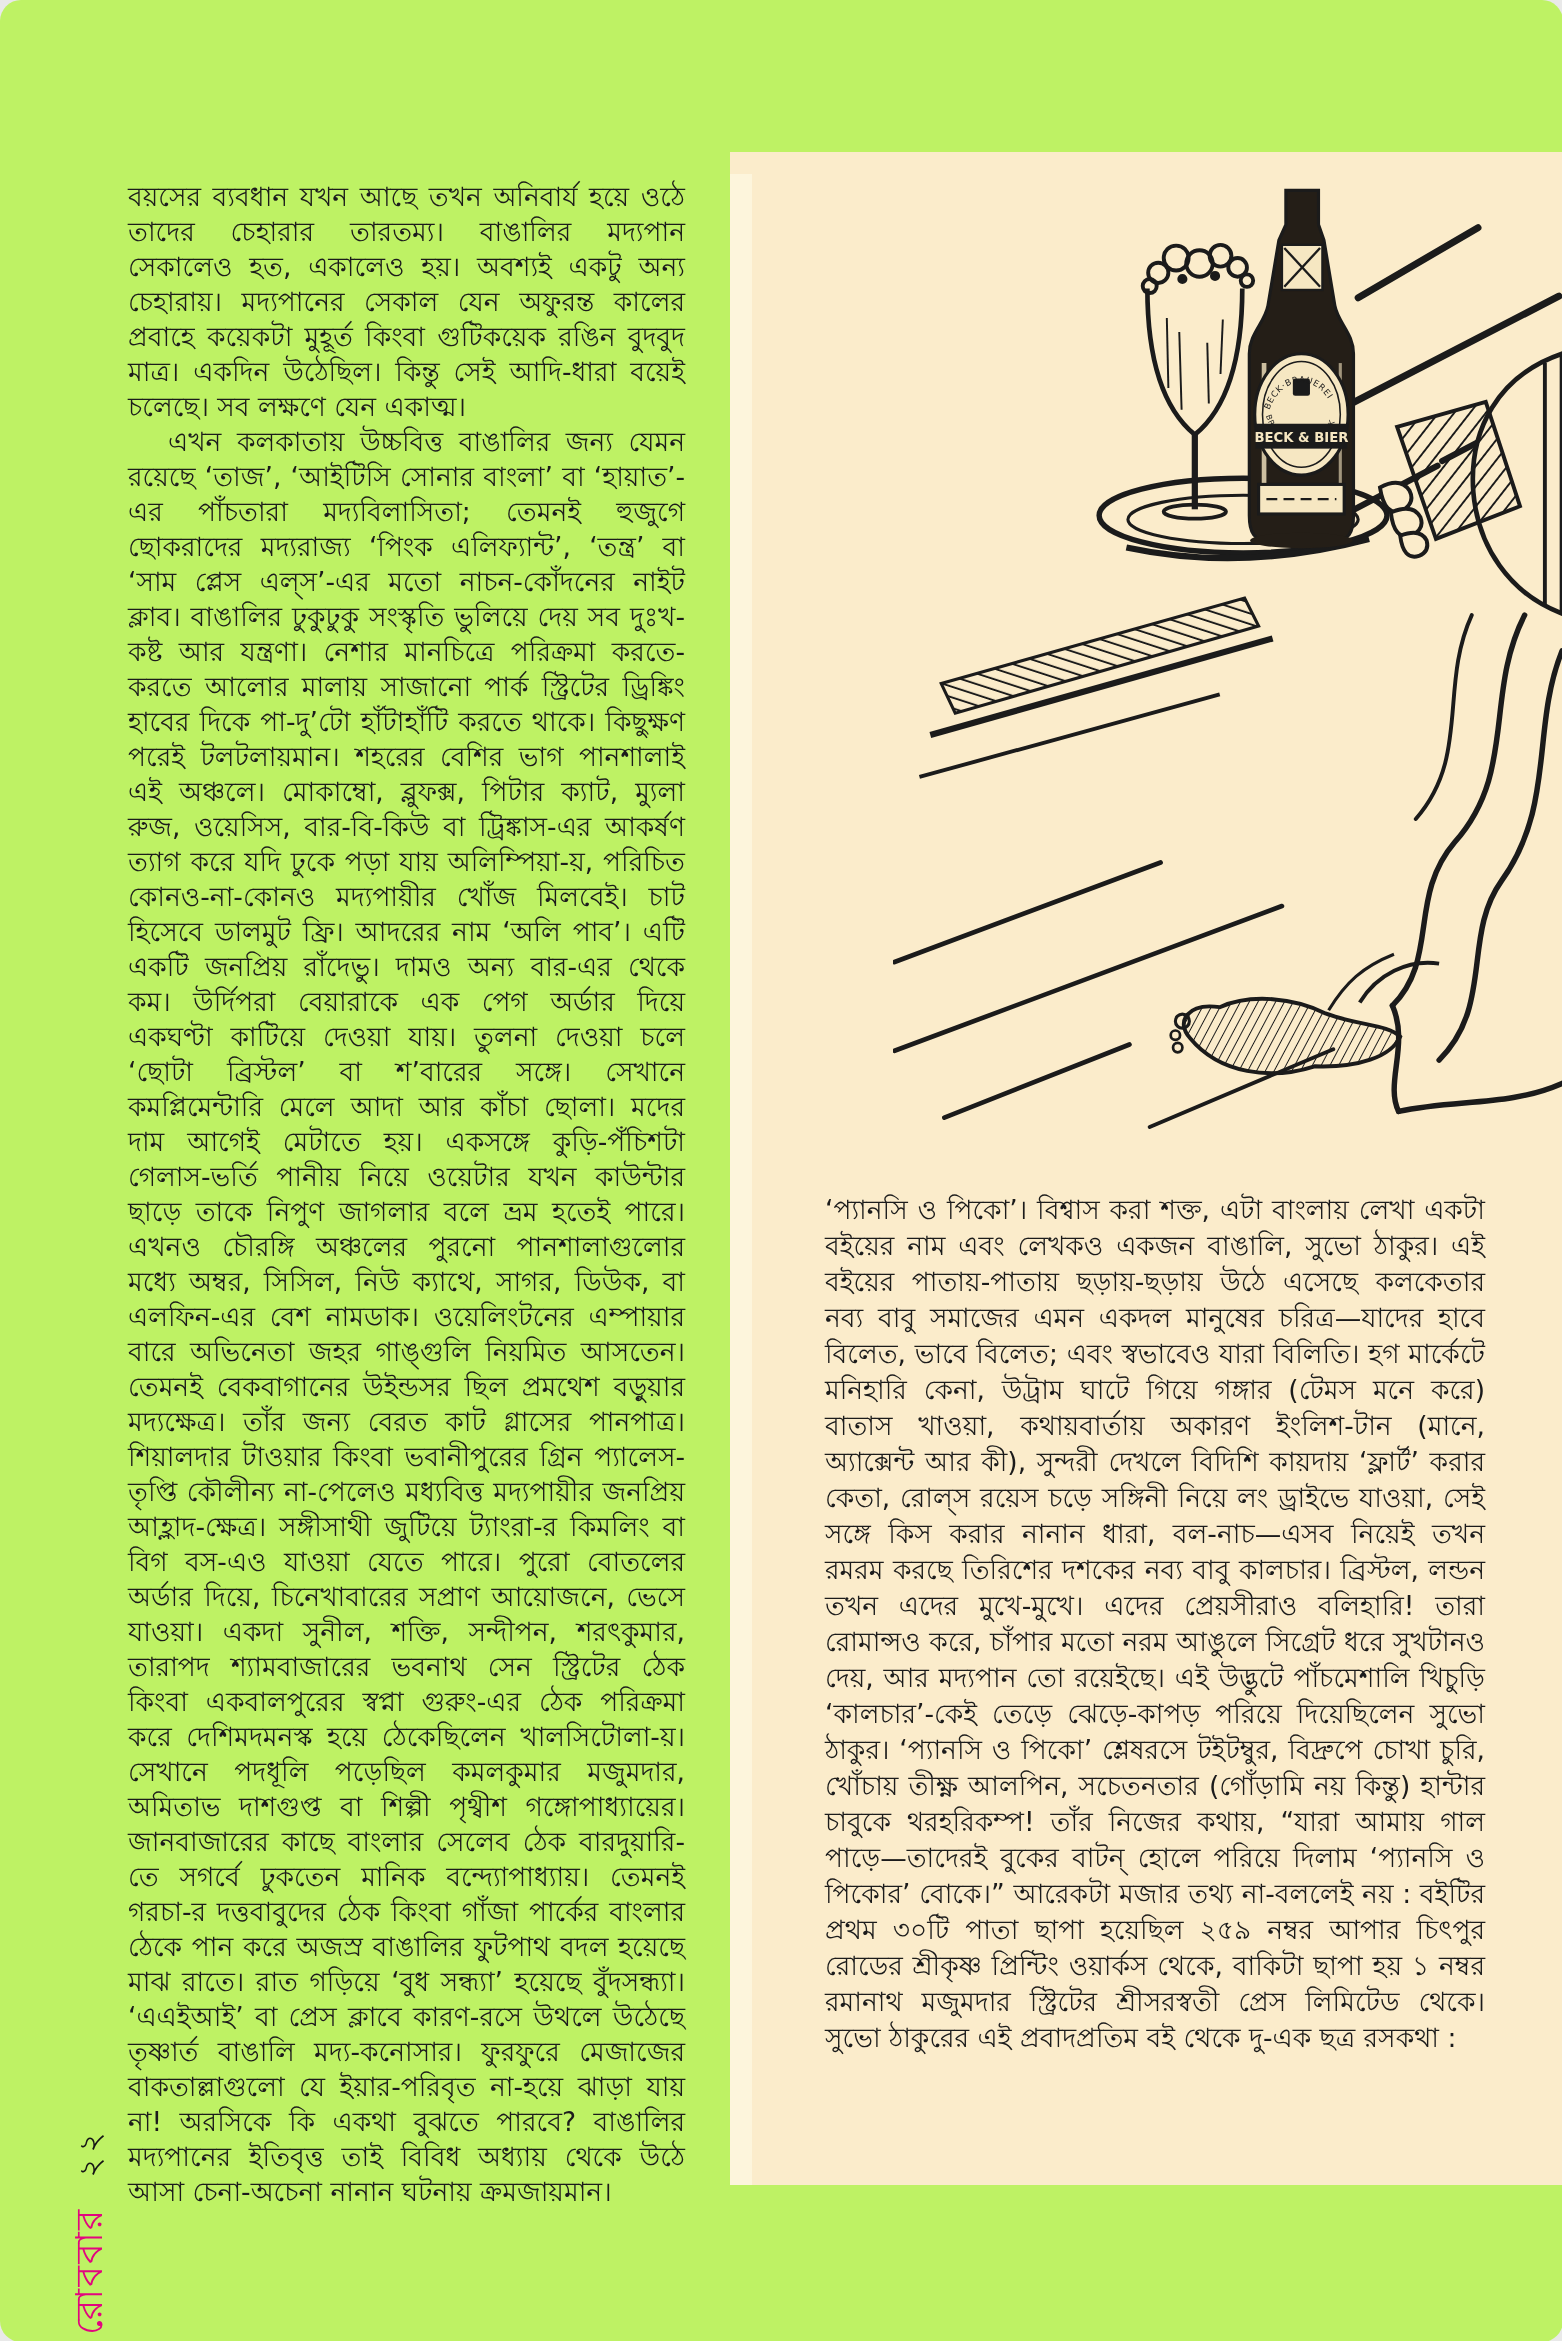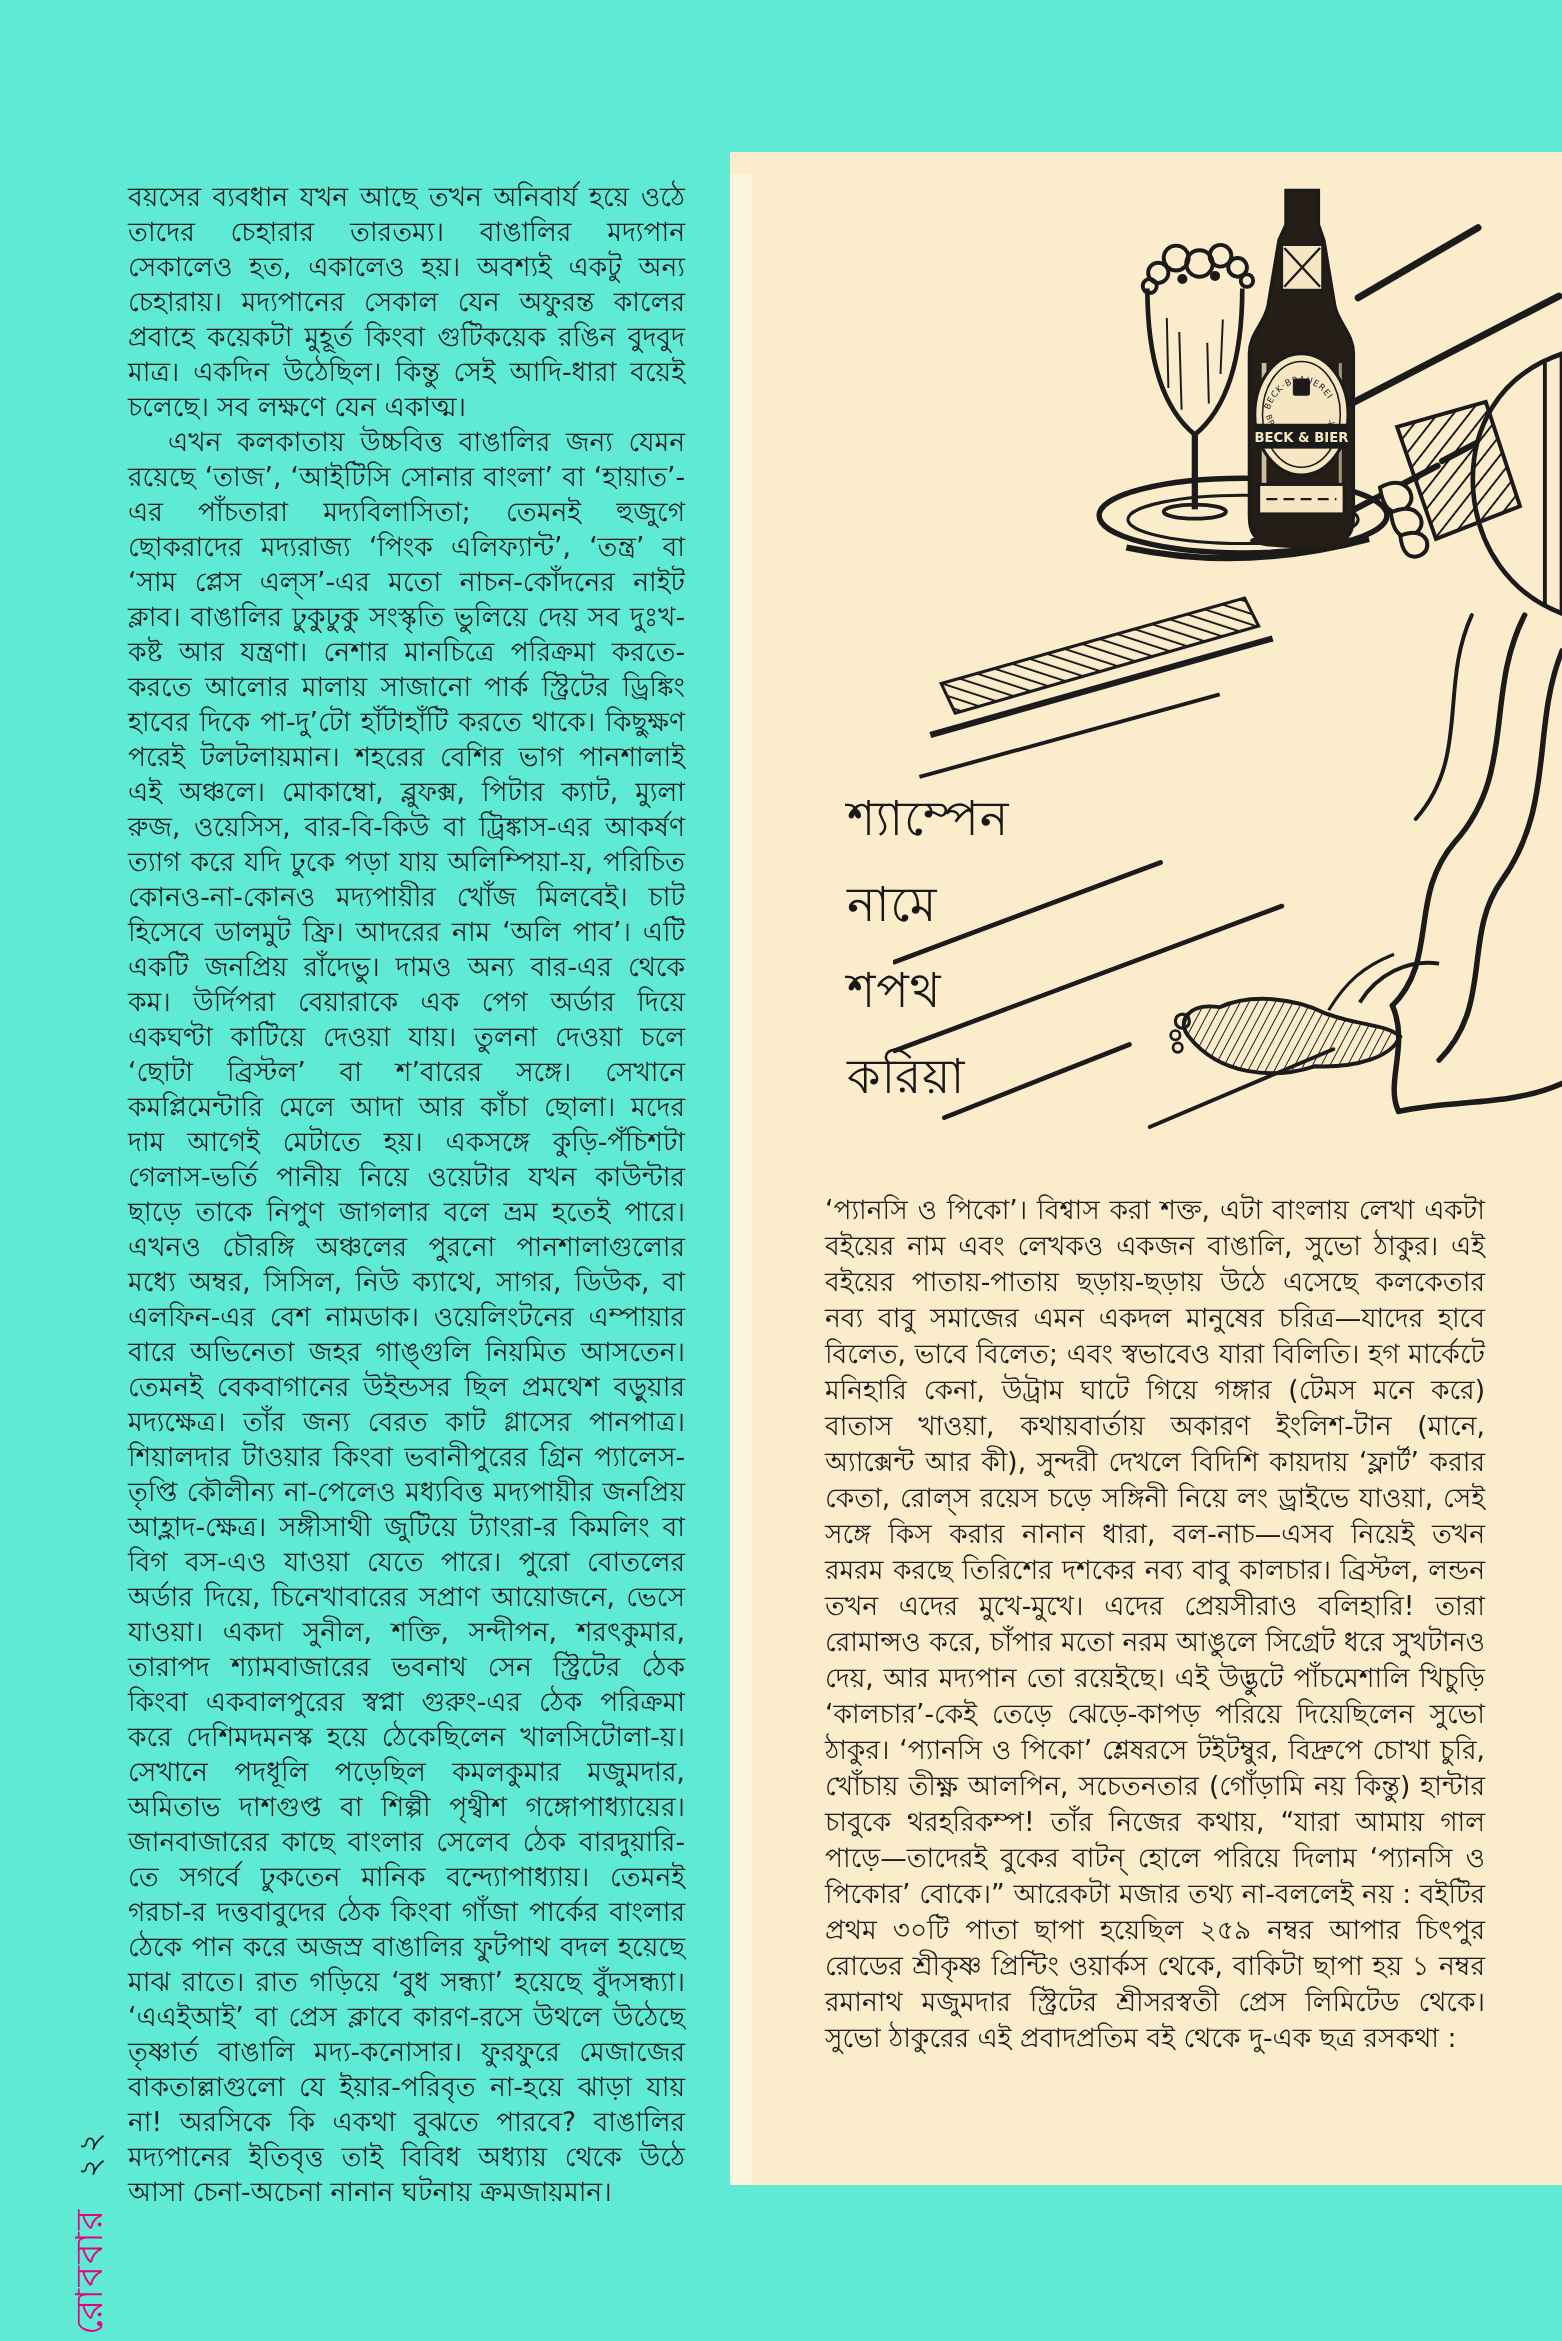--- a/index.html
+++ b/index.html
@@ -4,8 +4,8 @@
 <style>
   html,body{margin:0;padding:0;background:#e9e9e9;}
   .page{
-    position:relative;width:1563px;height:2342px;background:#5eead4;
-    font-family:"DejaVu Sans", sans-serif;color:#1b1b1b;overflow:hidden;
+    position:relative;width:1563px;height:2342px;background:#bef264;
+    font-family:"DejaVu Sans", sans-serif;color:#1b1b1b;overflow:hidden;border-radius:21px;
   }
   
   .left-col{

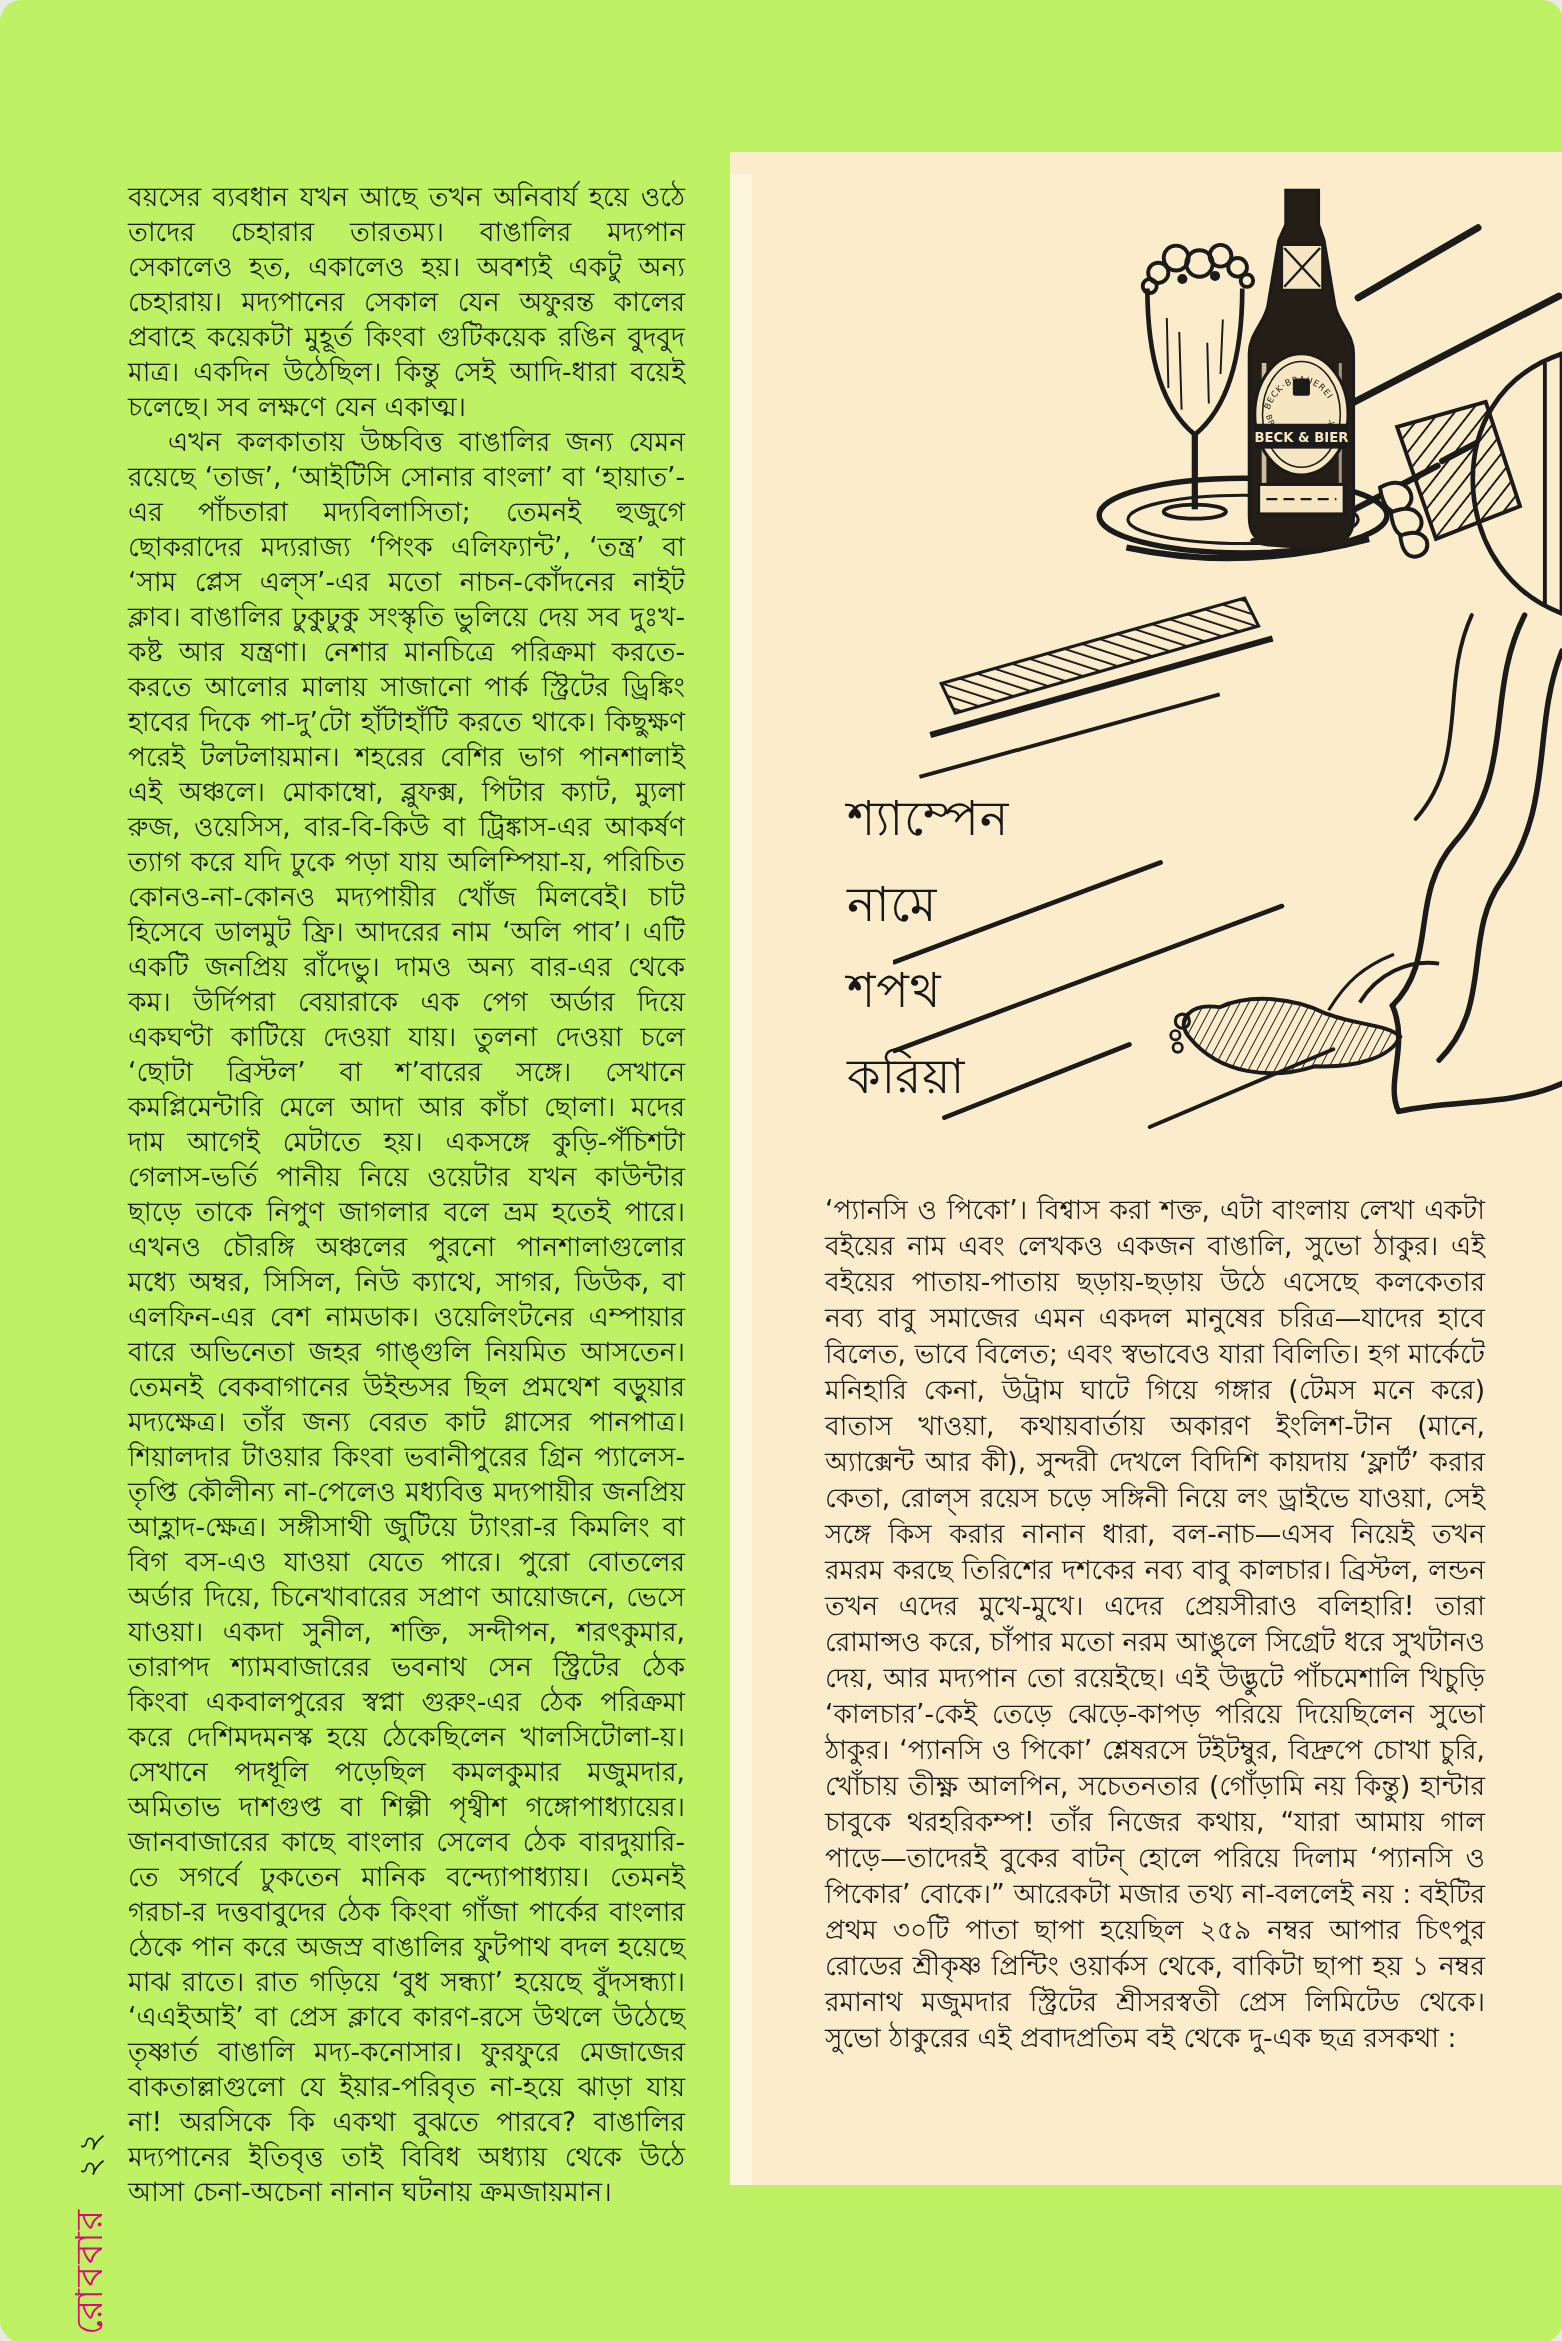--- a/index.html
+++ b/index.html
@@ -177,12 +177,6 @@
       </g>
     </svg>
 
-    <div class="headline">
-      <div>শ্যাম্পেন</div>
-      <div>নামে</div>
-      <div>শপথ</div>
-      <div>করিয়া</div>
-    </div>
 
     <div class="right-col">
       <p>‘প্যানসি ও পিকো’। বিশ্বাস করা শক্ত, এটা বাংলায় লেখা একটা বইয়ের নাম এবং লেখকও একজন বাঙালি, সুভো ঠাকুর। এই বইয়ের পাতায়-পাতায় ছড়ায়-ছড়ায় উঠে এসেছে কলকেতার নব্য বাবু সমাজের এমন একদল মানুষের চরিত্র—যাদের হাবে বিলেত, ভাবে বিলেত; এবং স্বভাবেও যারা বিলিতি। হগ মার্কেটে মনিহারি কেনা, উট্রাম ঘাটে গিয়ে গঙ্গার (টেমস মনে করে) বাতাস খাওয়া, কথায়বার্তায় অকারণ ইংলিশ-টান (মানে, অ্যাক্সেন্ট আর কী), সুন্দরী দেখলে বিদিশি কায়দায় ‘ফ্লার্ট’ করার কেতা, রোল্স রয়েস চড়ে সঙ্গিনী নিয়ে লং ড্রাইভে যাওয়া, সেই সঙ্গে কিস করার নানান ধারা, বল-নাচ—এসব নিয়েই তখন রমরম করছে তিরিশের দশকের নব্য বাবু কালচার। ব্রিস্টল, লন্ডন তখন এদের মুখে-মুখে। এদের প্রেয়সীরাও বলিহারি! তারা রোমান্সও করে, চাঁপার মতো নরম আঙুলে সিগ্রেট ধরে সুখটানও দেয়, আর মদ্যপান তো রয়েইছে। এই উদ্ভুটে পাঁচমেশালি খিচুড়ি ‘কালচার’-কেই তেড়ে ঝেড়ে-কাপড় পরিয়ে দিয়েছিলেন সুভো ঠাকুর। ‘প্যানসি ও পিকো’ শ্লেষরসে টইটম্বুর, বিদ্রুপে চোখা চুরি, খোঁচায় তীক্ষ্ণ আলপিন, সচেতনতার (গোঁড়ামি নয় কিন্তু) হান্টার চাবুকে থরহরিকম্প! তাঁর নিজের কথায়, “যারা আমায় গাল পাড়ে—তাদেরই বুকের বাটন্ হোলে পরিয়ে দিলাম ‘প্যানসি ও পিকোর’ বোকে।” আরেকটা মজার তথ্য না-বললেই নয় : বইটির প্রথম ৩০টি পাতা ছাপা হয়েছিল ২৫৯ নম্বর আপার চিৎপুর রোডের শ্রীকৃষ্ণ প্রিন্টিং ওয়ার্কস থেকে, বাকিটা ছাপা হয় ১ নম্বর রমানাথ মজুমদার স্ট্রিটের শ্রীসরস্বতী প্রেস লিমিটেড থেকে। সুভো ঠাকুরের এই প্রবাদপ্রতিম বই থেকে দু-এক ছত্র রসকথা :</p>

